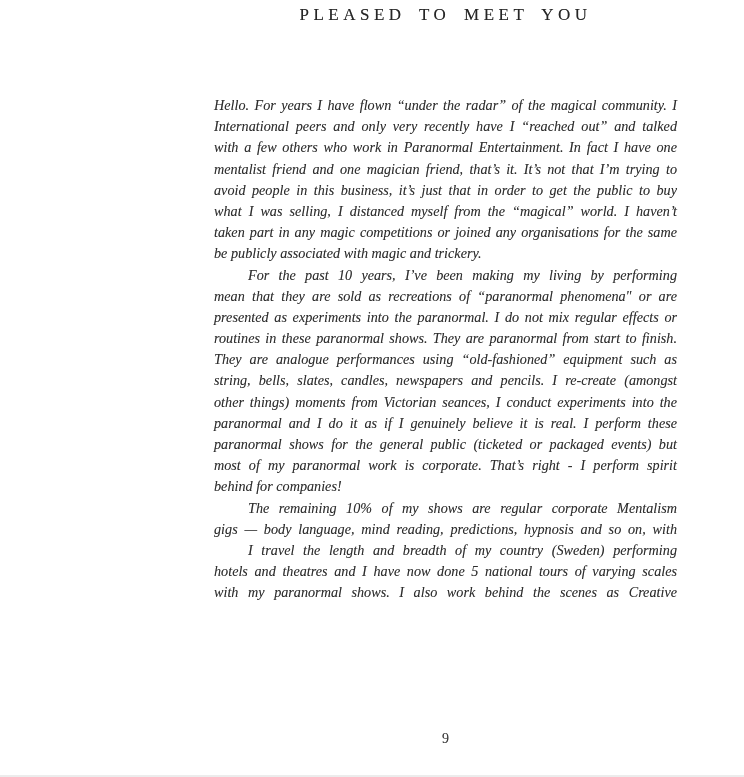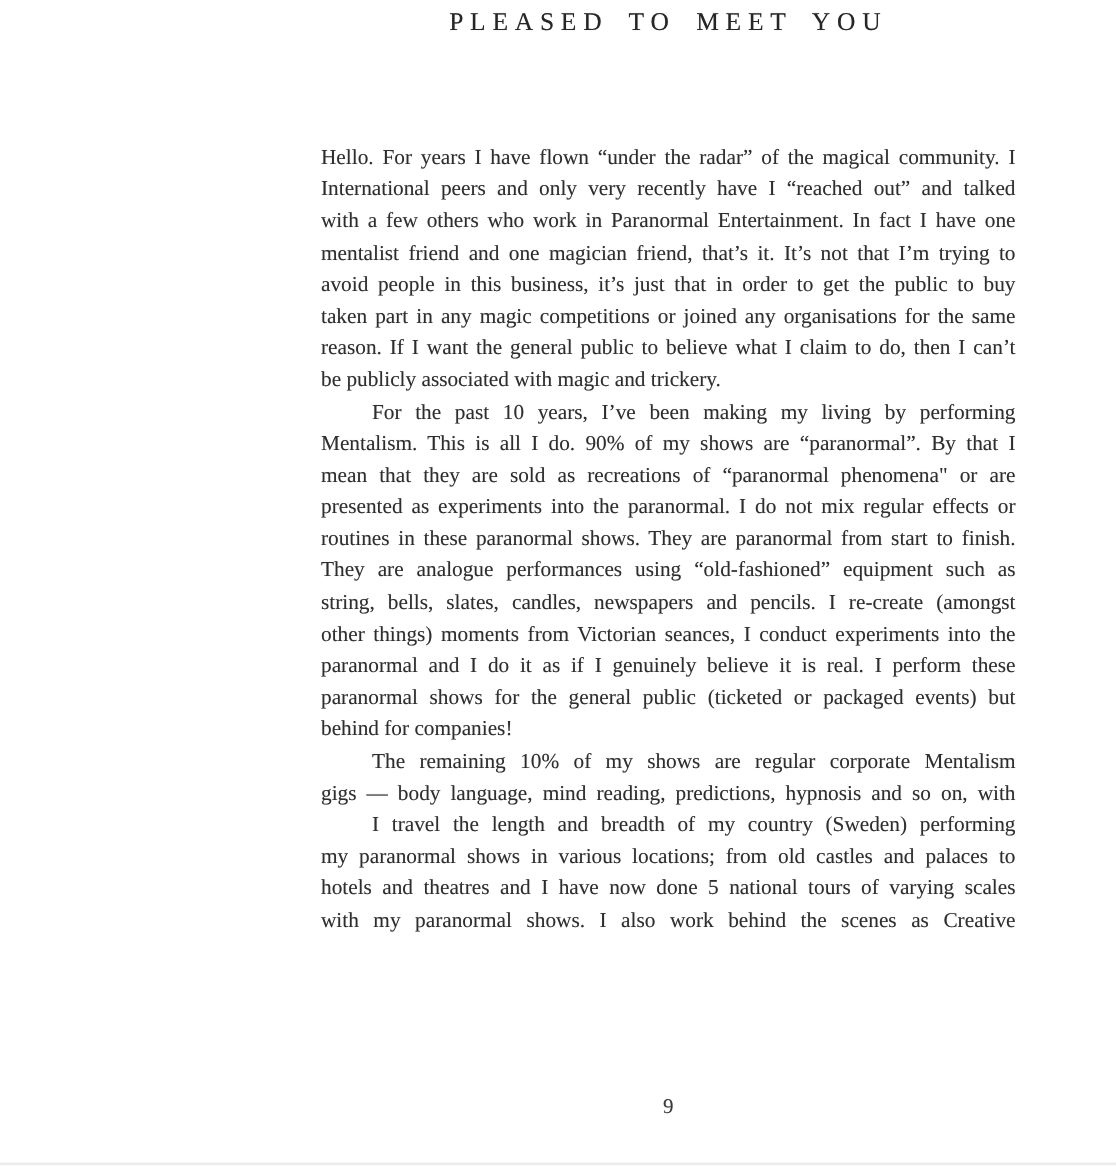--- a/index.html
+++ b/index.html
@@ -49,6 +49,7 @@
     text-align-last: justify;
     white-space: normal;
     overflow: visible;
+    font-style: italic;
   }
   .line.lastline { text-align-last: left; }
   .line.indent { text-indent: 34px; }

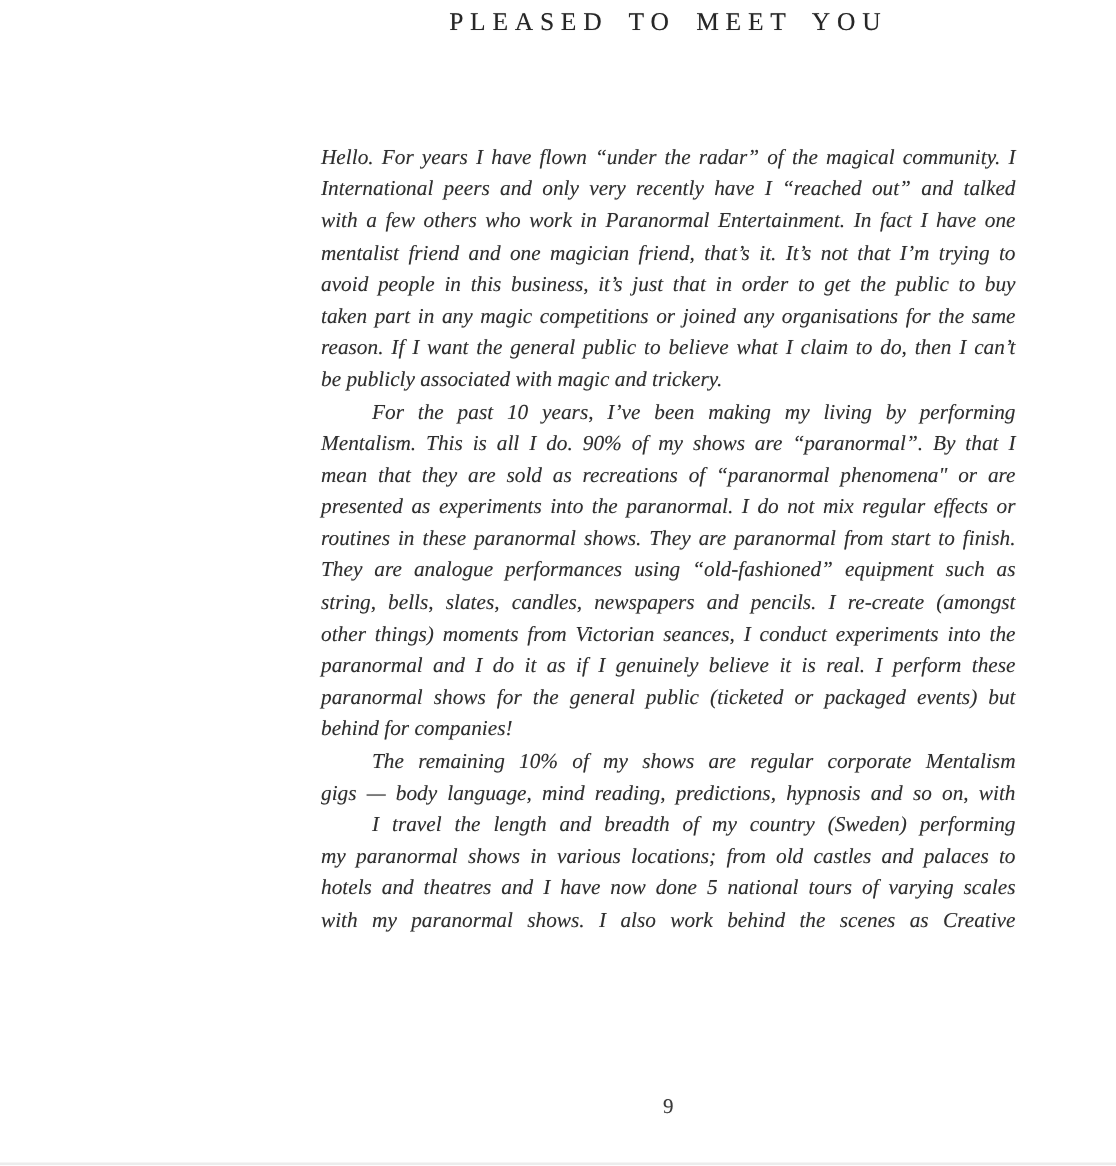--- a/index.html
+++ b/index.html
@@ -85,6 +85,7 @@
         <div class="line">with a few others who work in Paranormal Entertainment. In fact I have one</div>
         <div class="line">mentalist friend and one magician friend, that’s it. It’s not that I’m trying to</div>
         <div class="line">avoid people in this business, it’s just that in order to get the public to buy</div>
+        <div class="line">what I was selling, I distanced myself from the “magical” world. I haven’t</div>
         <div class="line">taken part in any magic competitions or joined any organisations for the same</div>
         <div class="line">reason. If I want the general public to believe what I claim to do, then I can’t</div>
         <div class="line lastline">be publicly associated with magic and trickery.</div>

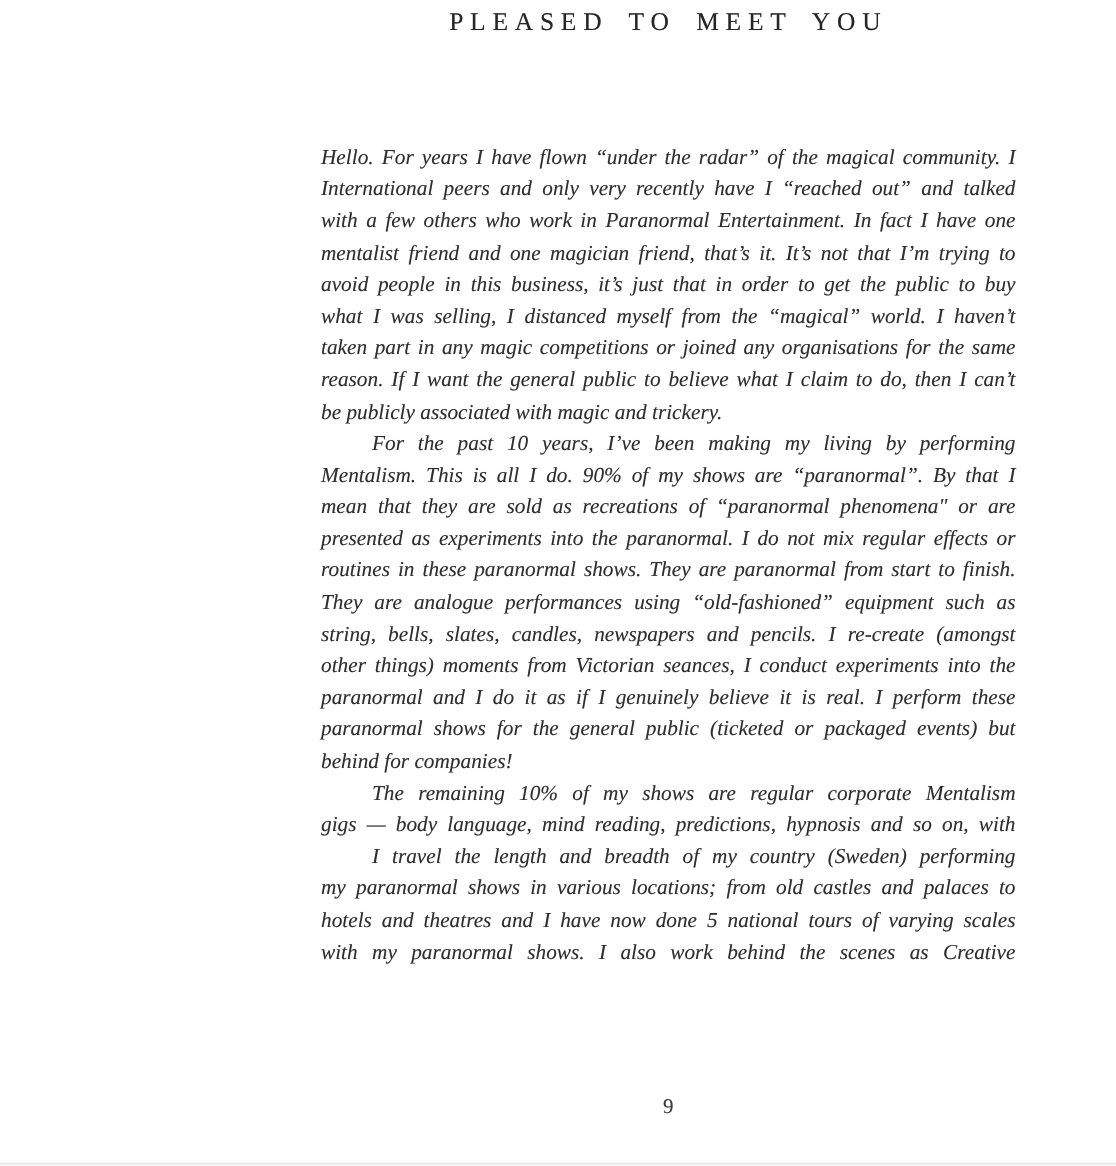--- a/index.html
+++ b/index.html
@@ -87,7 +87,6 @@
         <div class="line">avoid people in this business, it’s just that in order to get the public to buy</div>
         <div class="line">what I was selling, I distanced myself from the “magical” world. I haven’t</div>
         <div class="line">taken part in any magic competitions or joined any organisations for the same</div>
-        <div class="line">reason. If I want the general public to believe what I claim to do, then I can’t</div>
         <div class="line lastline">be publicly associated with magic and trickery.</div>
         <div class="line indent">For the past 10 years, I’ve been making my living by performing</div>
         <div class="line">Mentalism. This is all I do. 90% of my shows are “paranormal”. By that I</div>

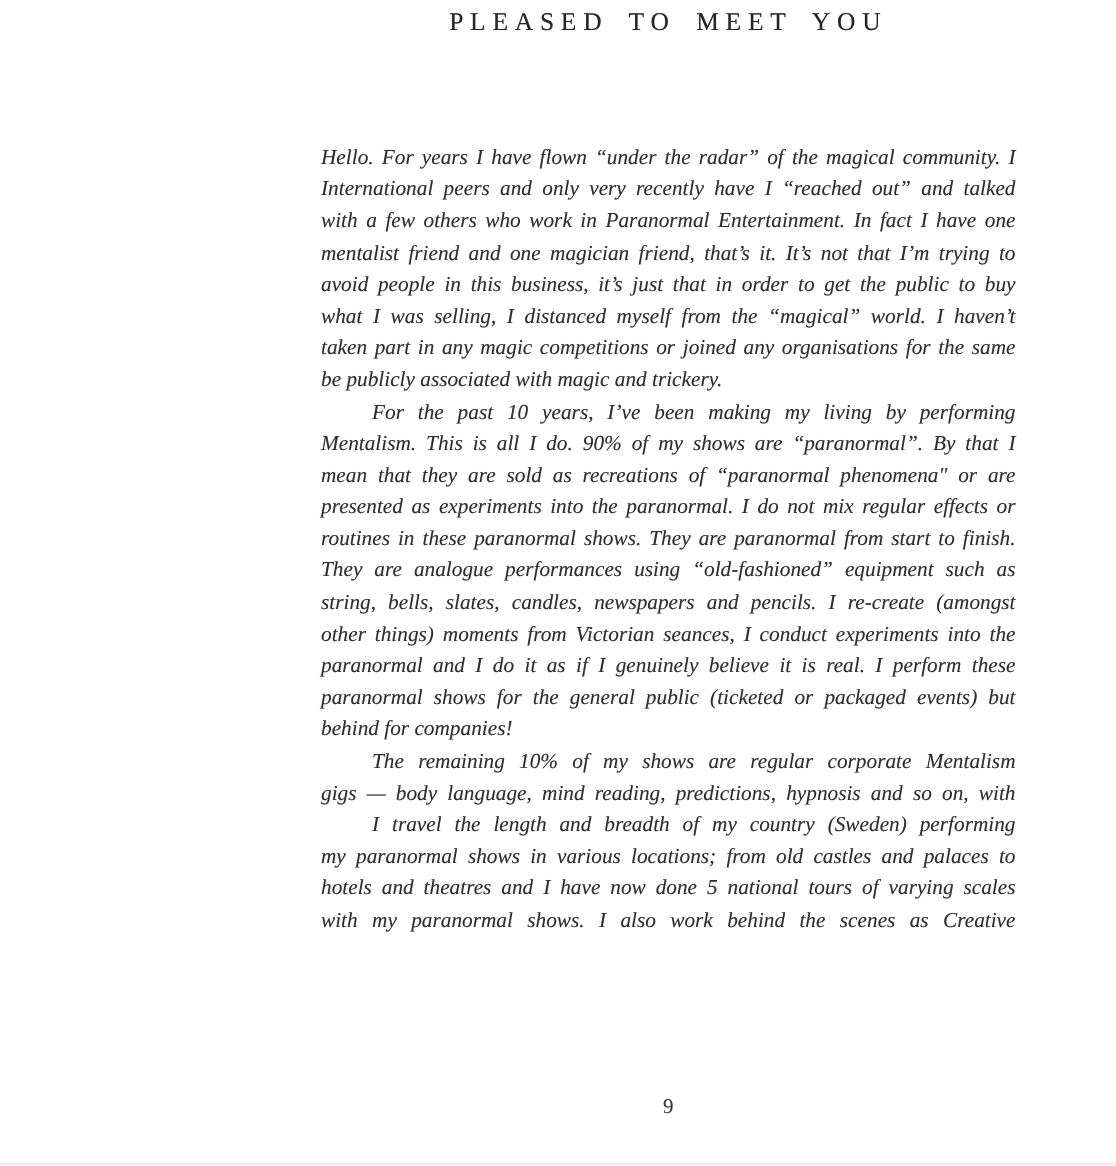--- a/index.html
+++ b/index.html
@@ -89,7 +89,6 @@
         <div class="line">taken part in any magic competitions or joined any organisations for the same</div>
         <div class="line lastline">be publicly associated with magic and trickery.</div>
         <div class="line indent">For the past 10 years, I’ve been making my living by performing</div>
-        <div class="line">Mentalism. This is all I do. 90% of my shows are “paranormal”. By that I</div>
         <div class="line">mean that they are sold as recreations of “paranormal phenomena" or are</div>
         <div class="line">presented as experiments into the paranormal. I do not mix regular effects or</div>
         <div class="line">routines in these paranormal shows. They are paranormal from start to finish.</div>

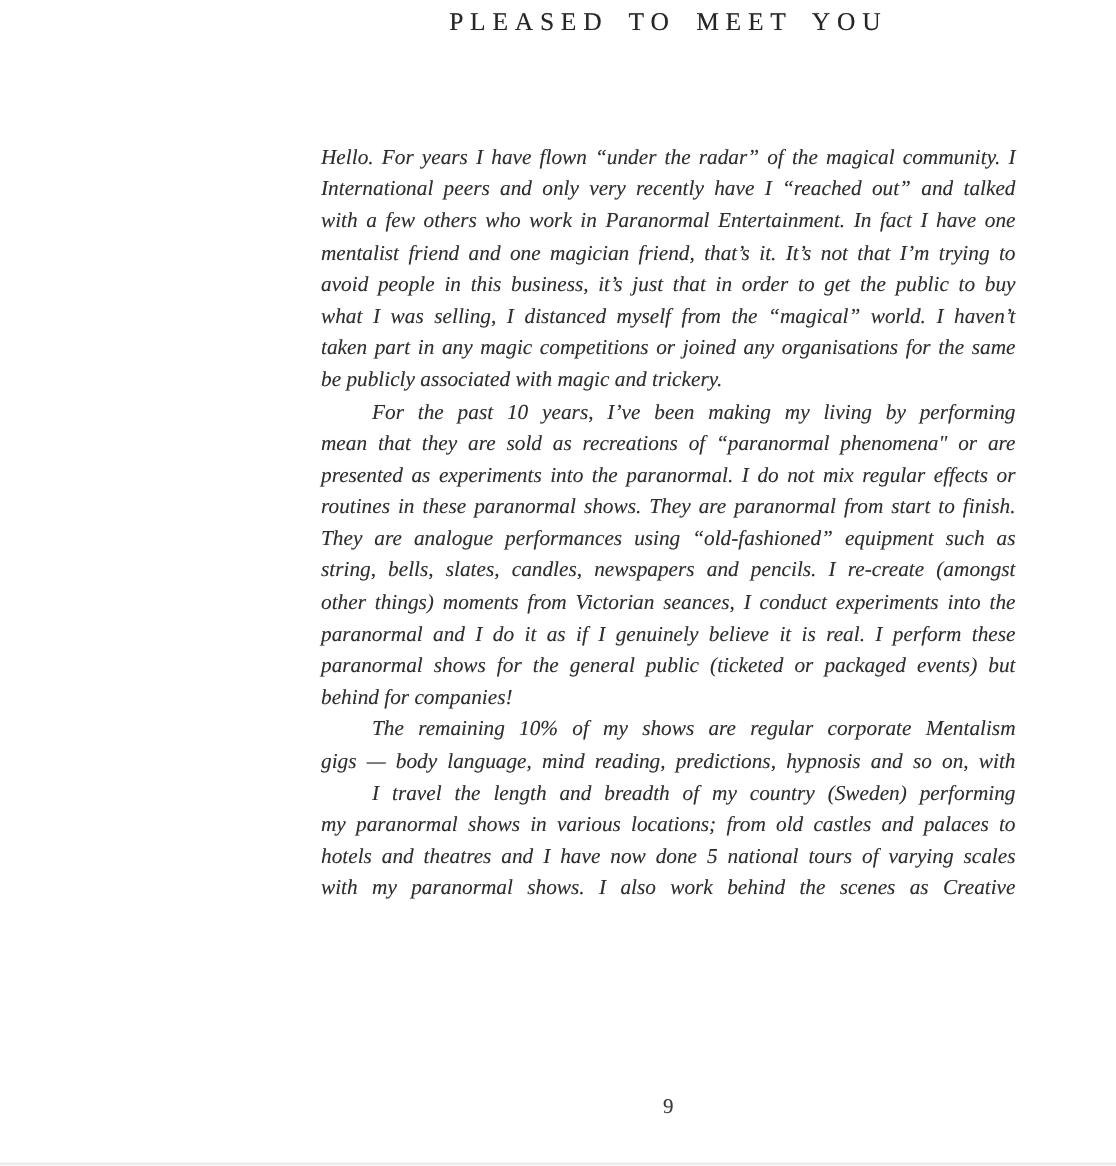--- a/index.html
+++ b/index.html
@@ -97,6 +97,7 @@
         <div class="line">other things) moments from Victorian seances, I conduct experiments into the</div>
         <div class="line">paranormal and I do it as if I genuinely believe it is real. I perform these</div>
         <div class="line">paranormal shows for the general public (ticketed or packaged events) but</div>
+        <div class="line">most of my paranormal work is corporate. That’s right - I perform spirit</div>
         <div class="line lastline">behind for companies!</div>
         <div class="line indent">The remaining 10% of my shows are regular corporate Mentalism</div>
         <div class="line">gigs — body language, mind reading, predictions, hypnosis and so on, with</div>

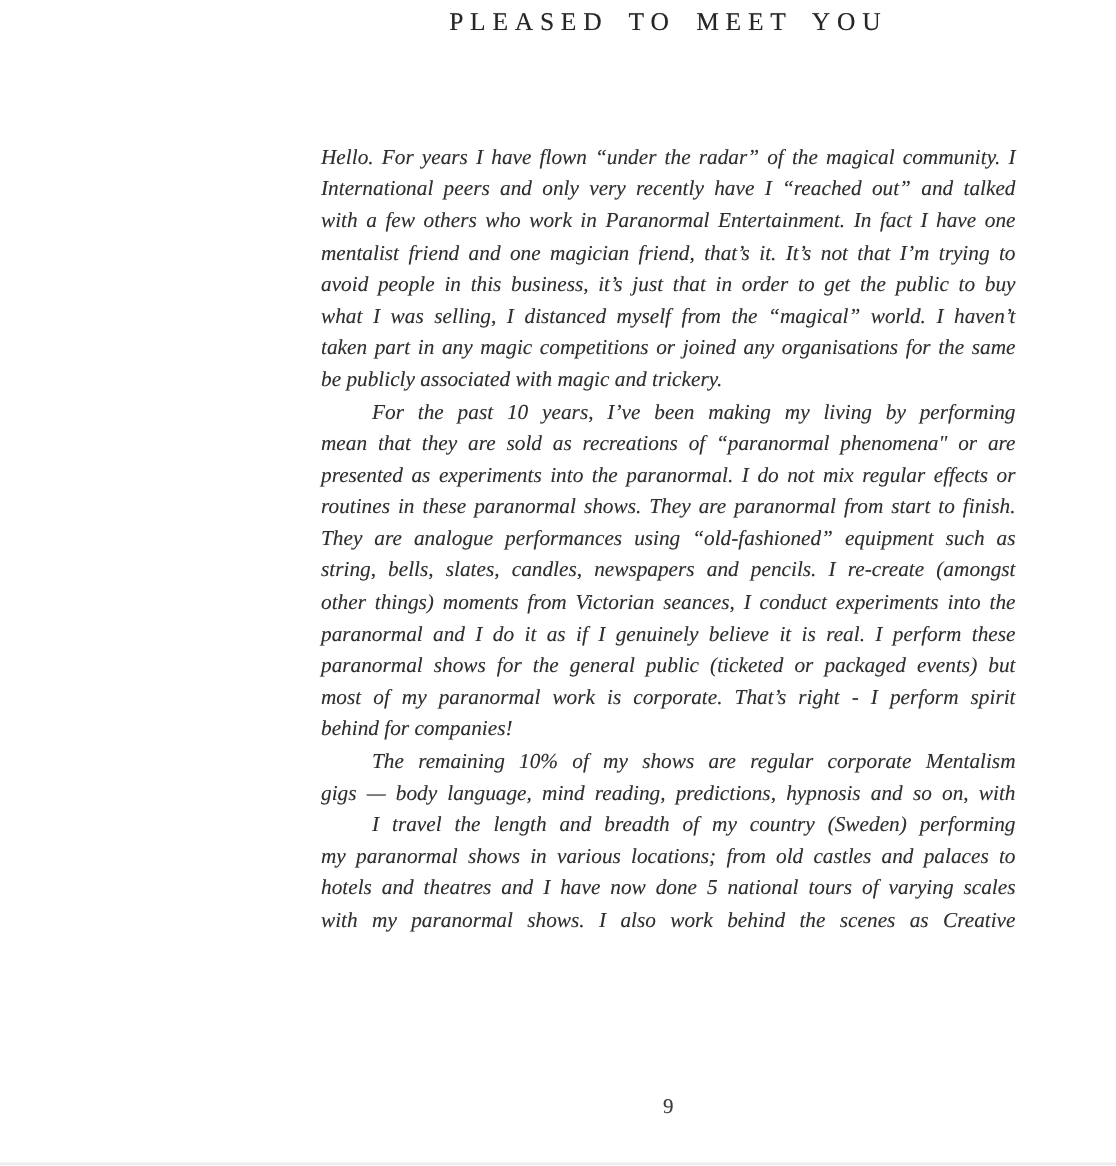--- a/index.html
+++ b/index.html
@@ -102,7 +102,6 @@
         <div class="line indent">The remaining 10% of my shows are regular corporate Mentalism</div>
         <div class="line">gigs — body language, mind reading, predictions, hypnosis and so on, with</div>
         <div class="line indent">I travel the length and breadth of my country (Sweden) performing</div>
-        <div class="line">my paranormal shows in various locations; from old castles and palaces to</div>
         <div class="line">hotels and theatres and I have now done 5 national tours of varying scales</div>
         <div class="line">with my paranormal shows. I also work behind the scenes as Creative</div>
       </div>

